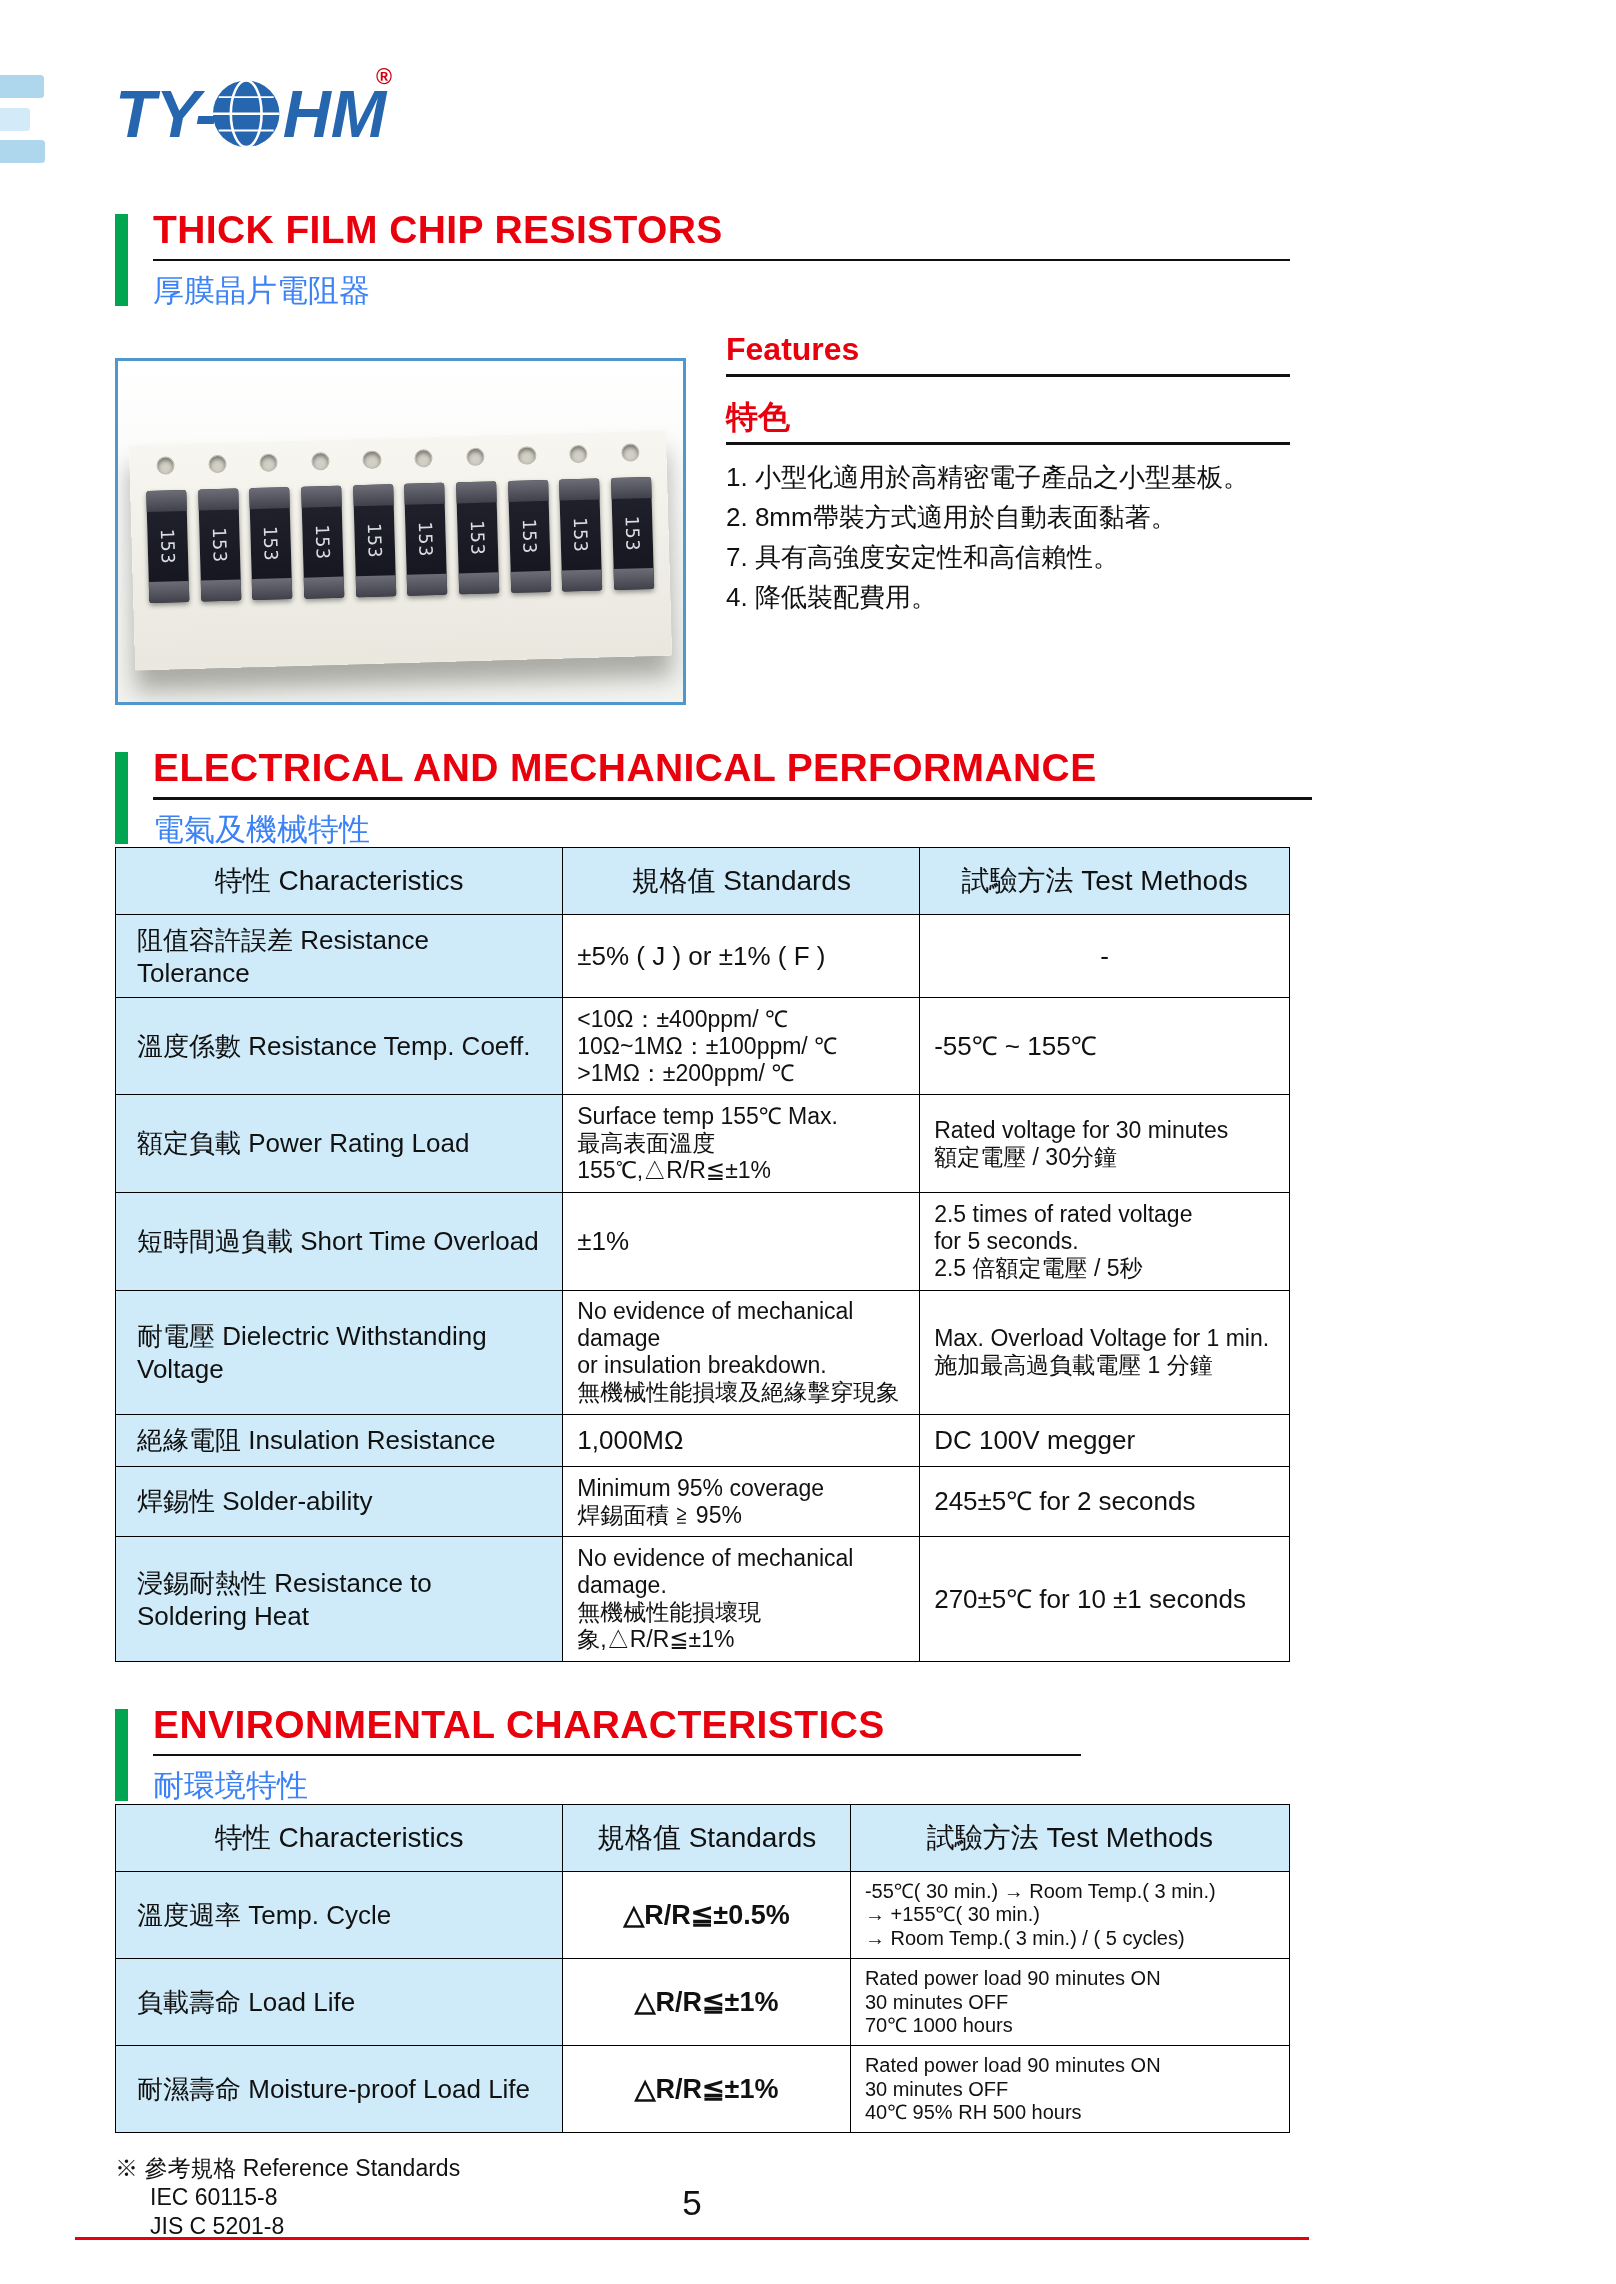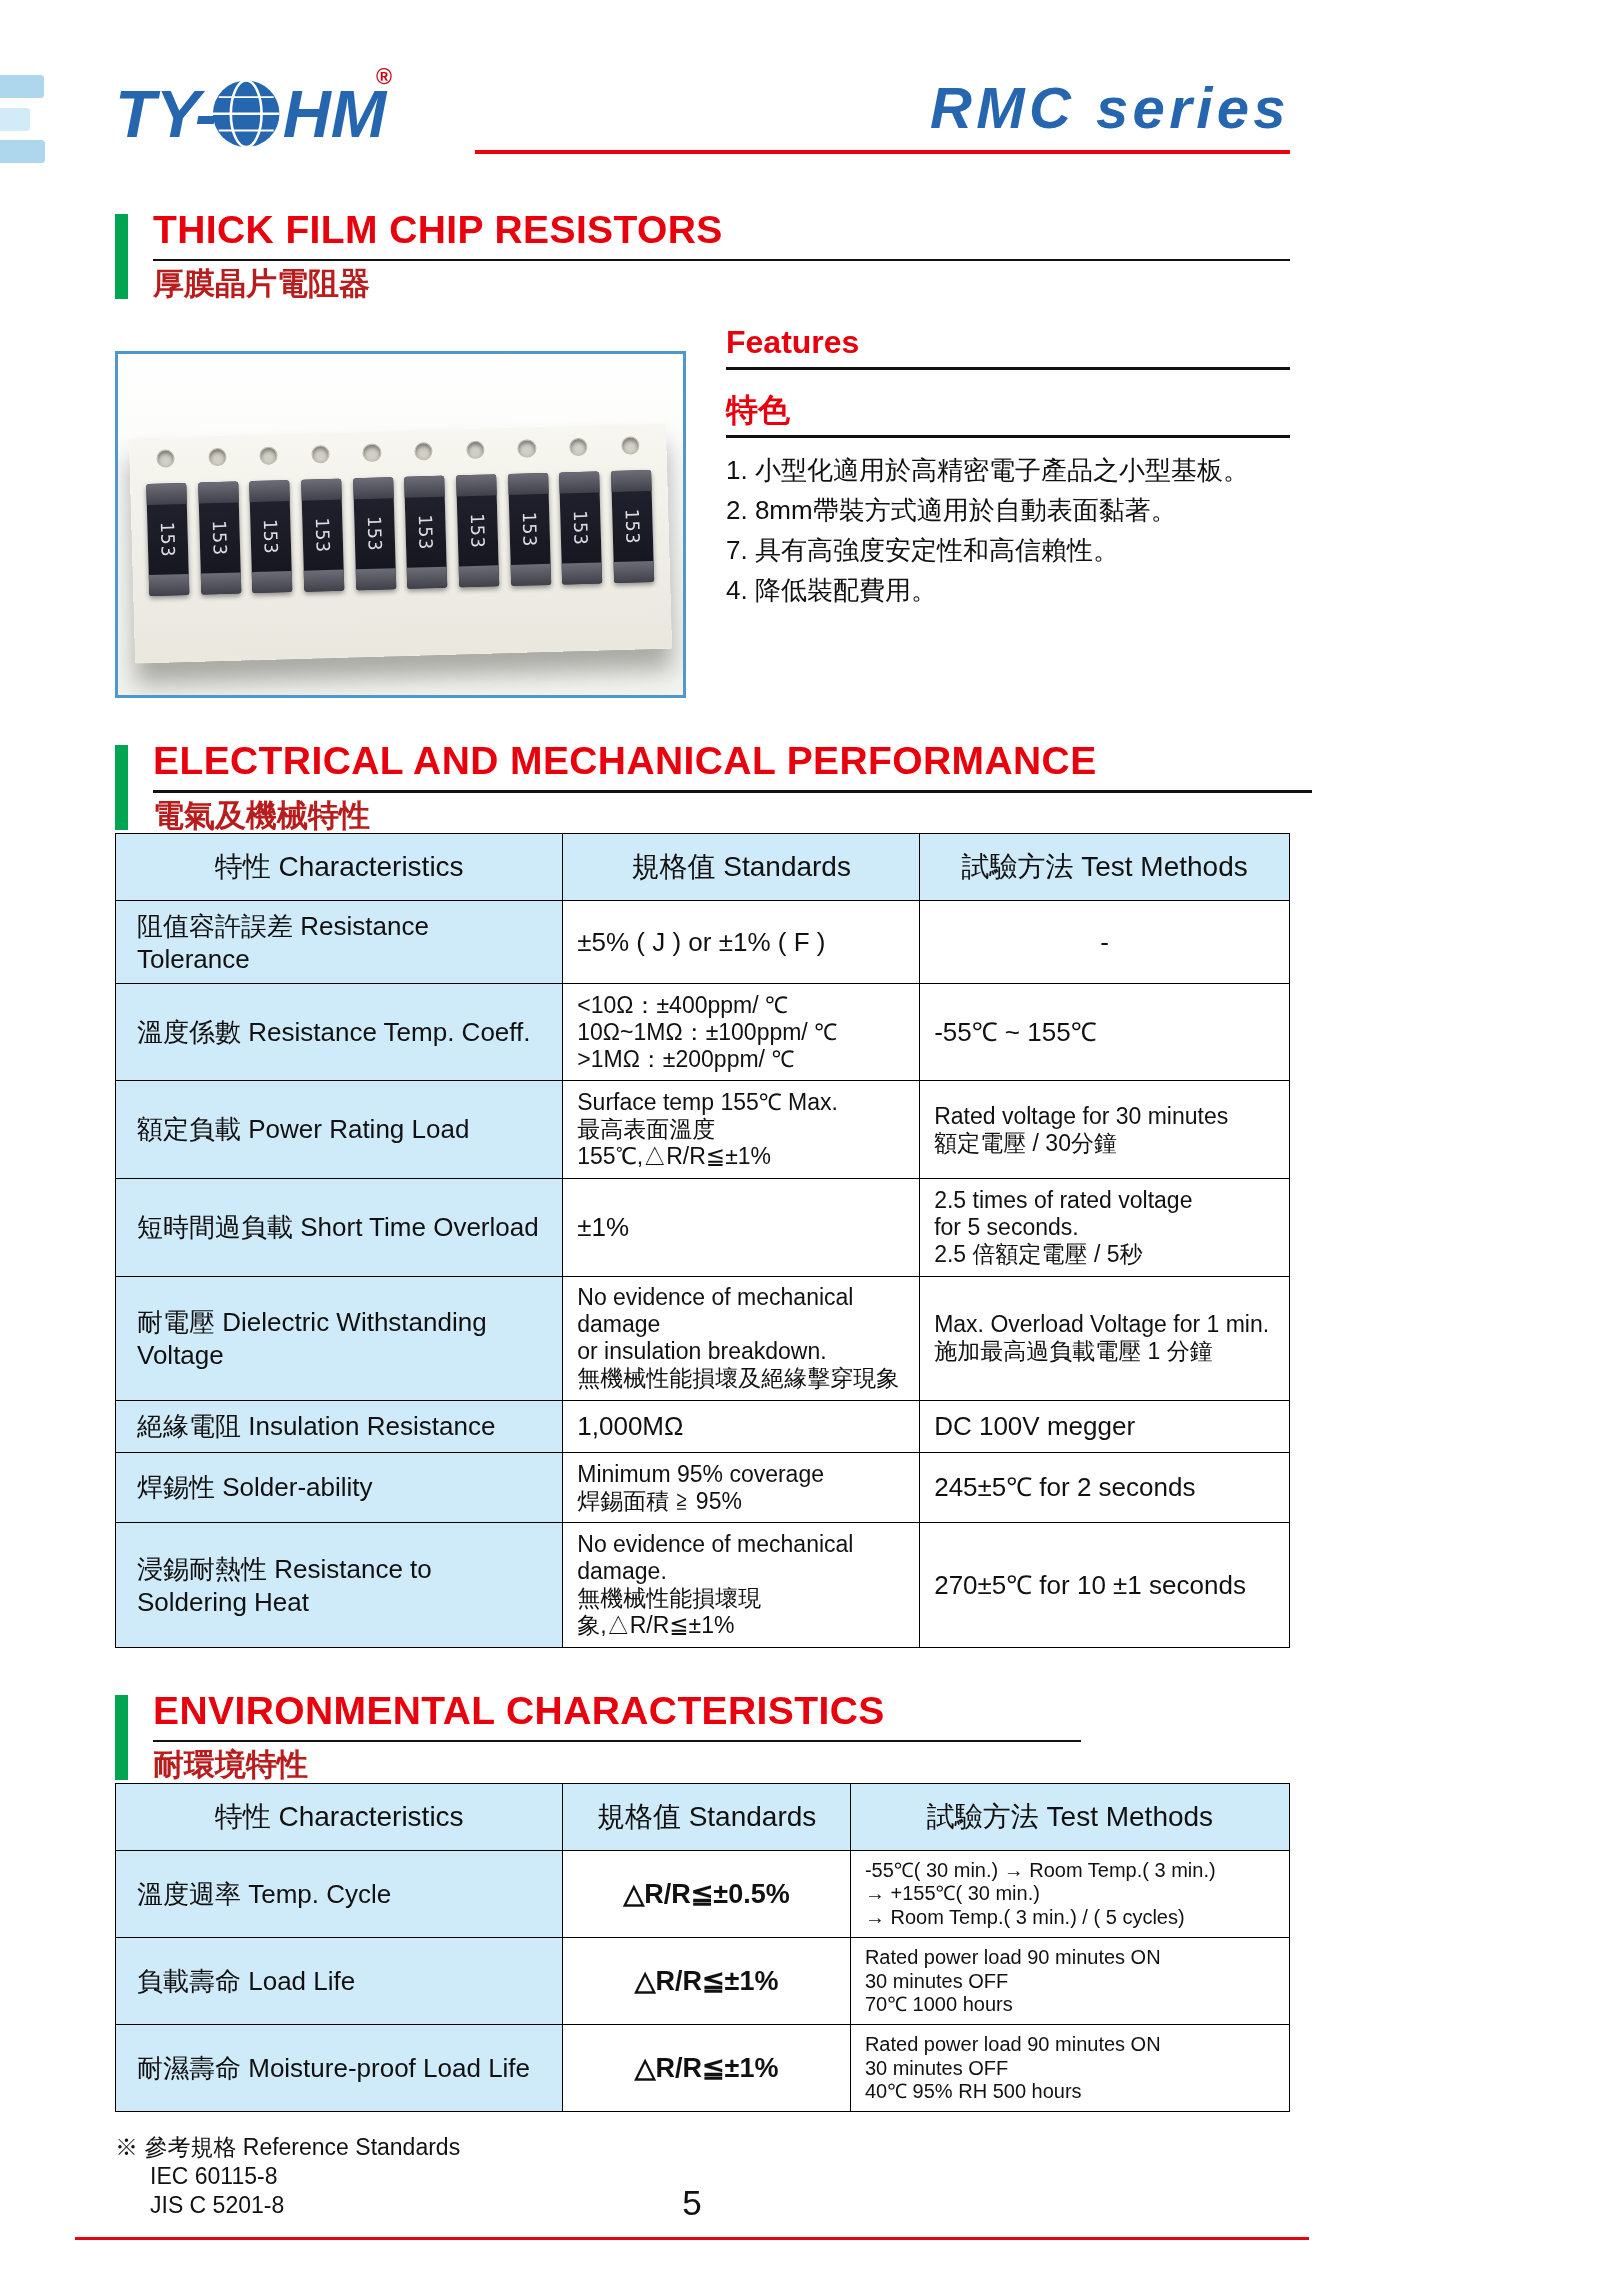--- a/index.html
+++ b/index.html
@@ -138,10 +138,6 @@
         <text x="408" y="36" font-size="34" font-weight="bold" fill="#cc0010">®</text>
       </svg>
     </div>
-    <div class="series-block">
-      <div class="series-title">RMC series</div>
-      <div class="series-underline"></div>
-    </div>
   </div>
 
   <div class="content">

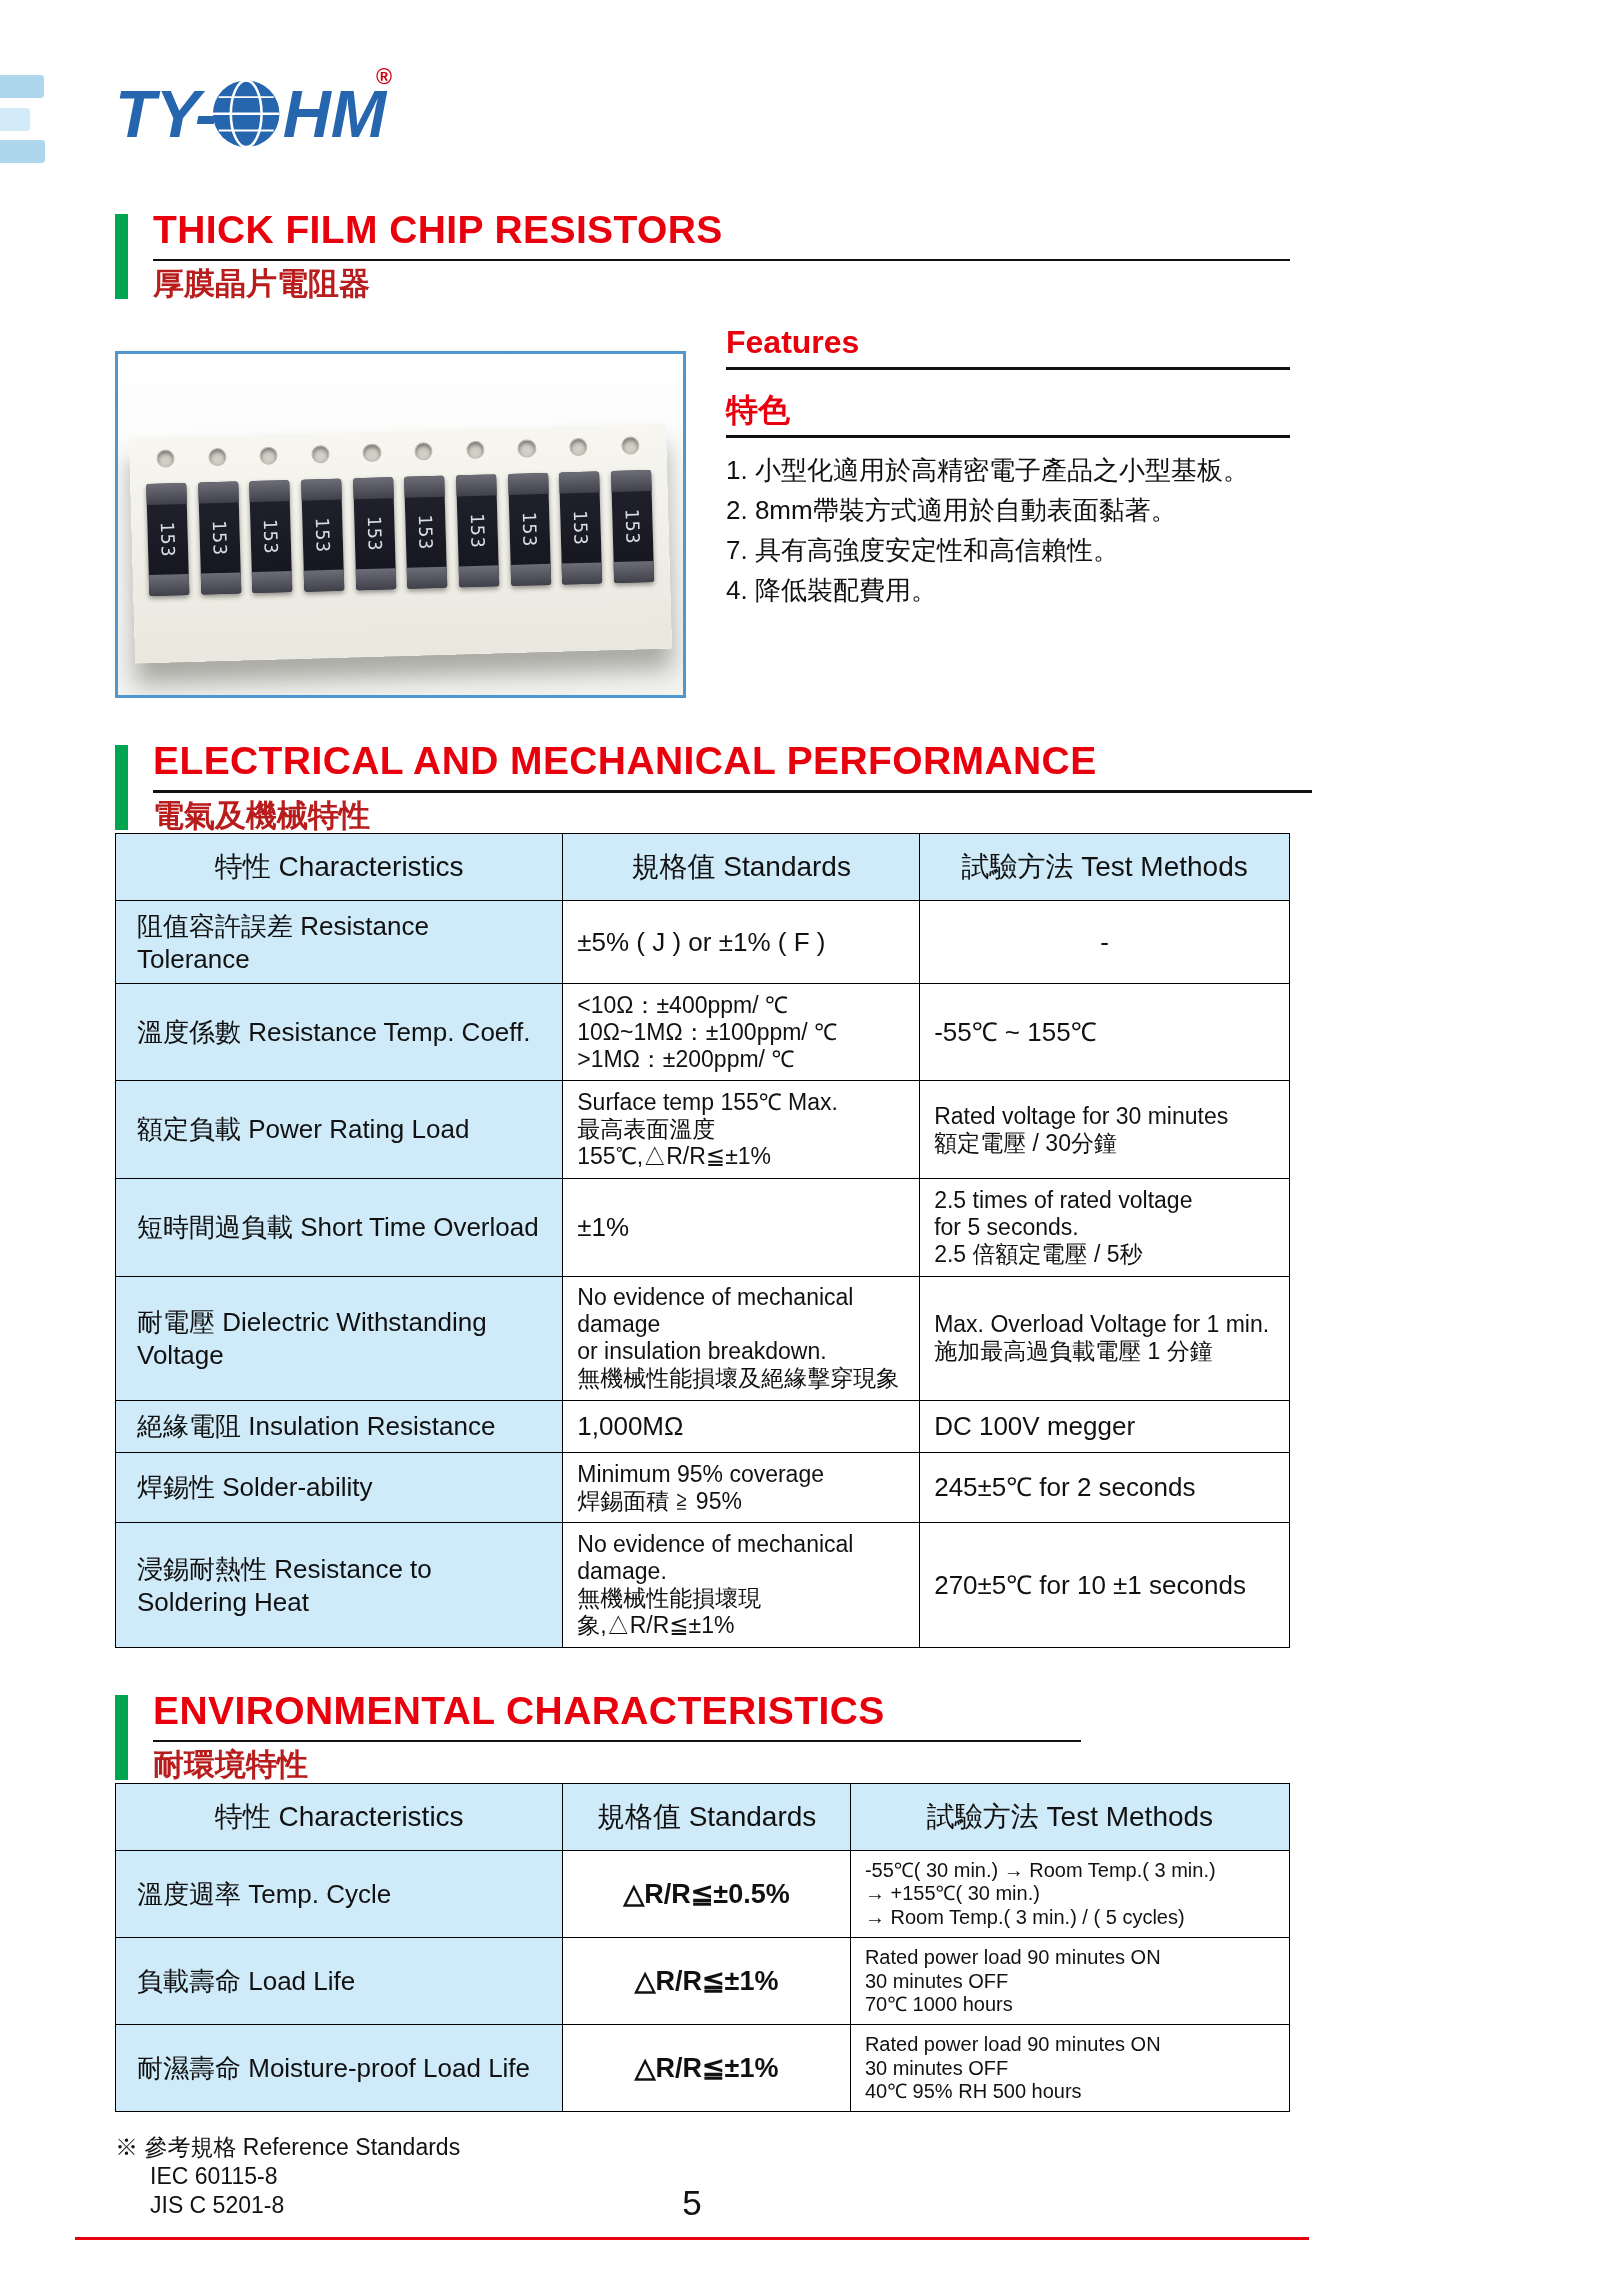--- a/index.html
+++ b/index.html
@@ -40,7 +40,7 @@
   .sec-underline.full { width:100%; }
   .sec-underline.w2 { width:1159px; }
   .sec-underline.w3 { width:928px; }
-  .sec-title-zh { font-size:31px; font-weight:bold; margin-top:5px; color:#b91c1c; line-height:1.15; }
+  .sec-title-zh { font-size:31px; font-weight:normal; margin-top:12px; color:#3b82f6; line-height:1.15; }
 
   
   .product-row { display:flex; gap:40px; margin-top:23px; }

